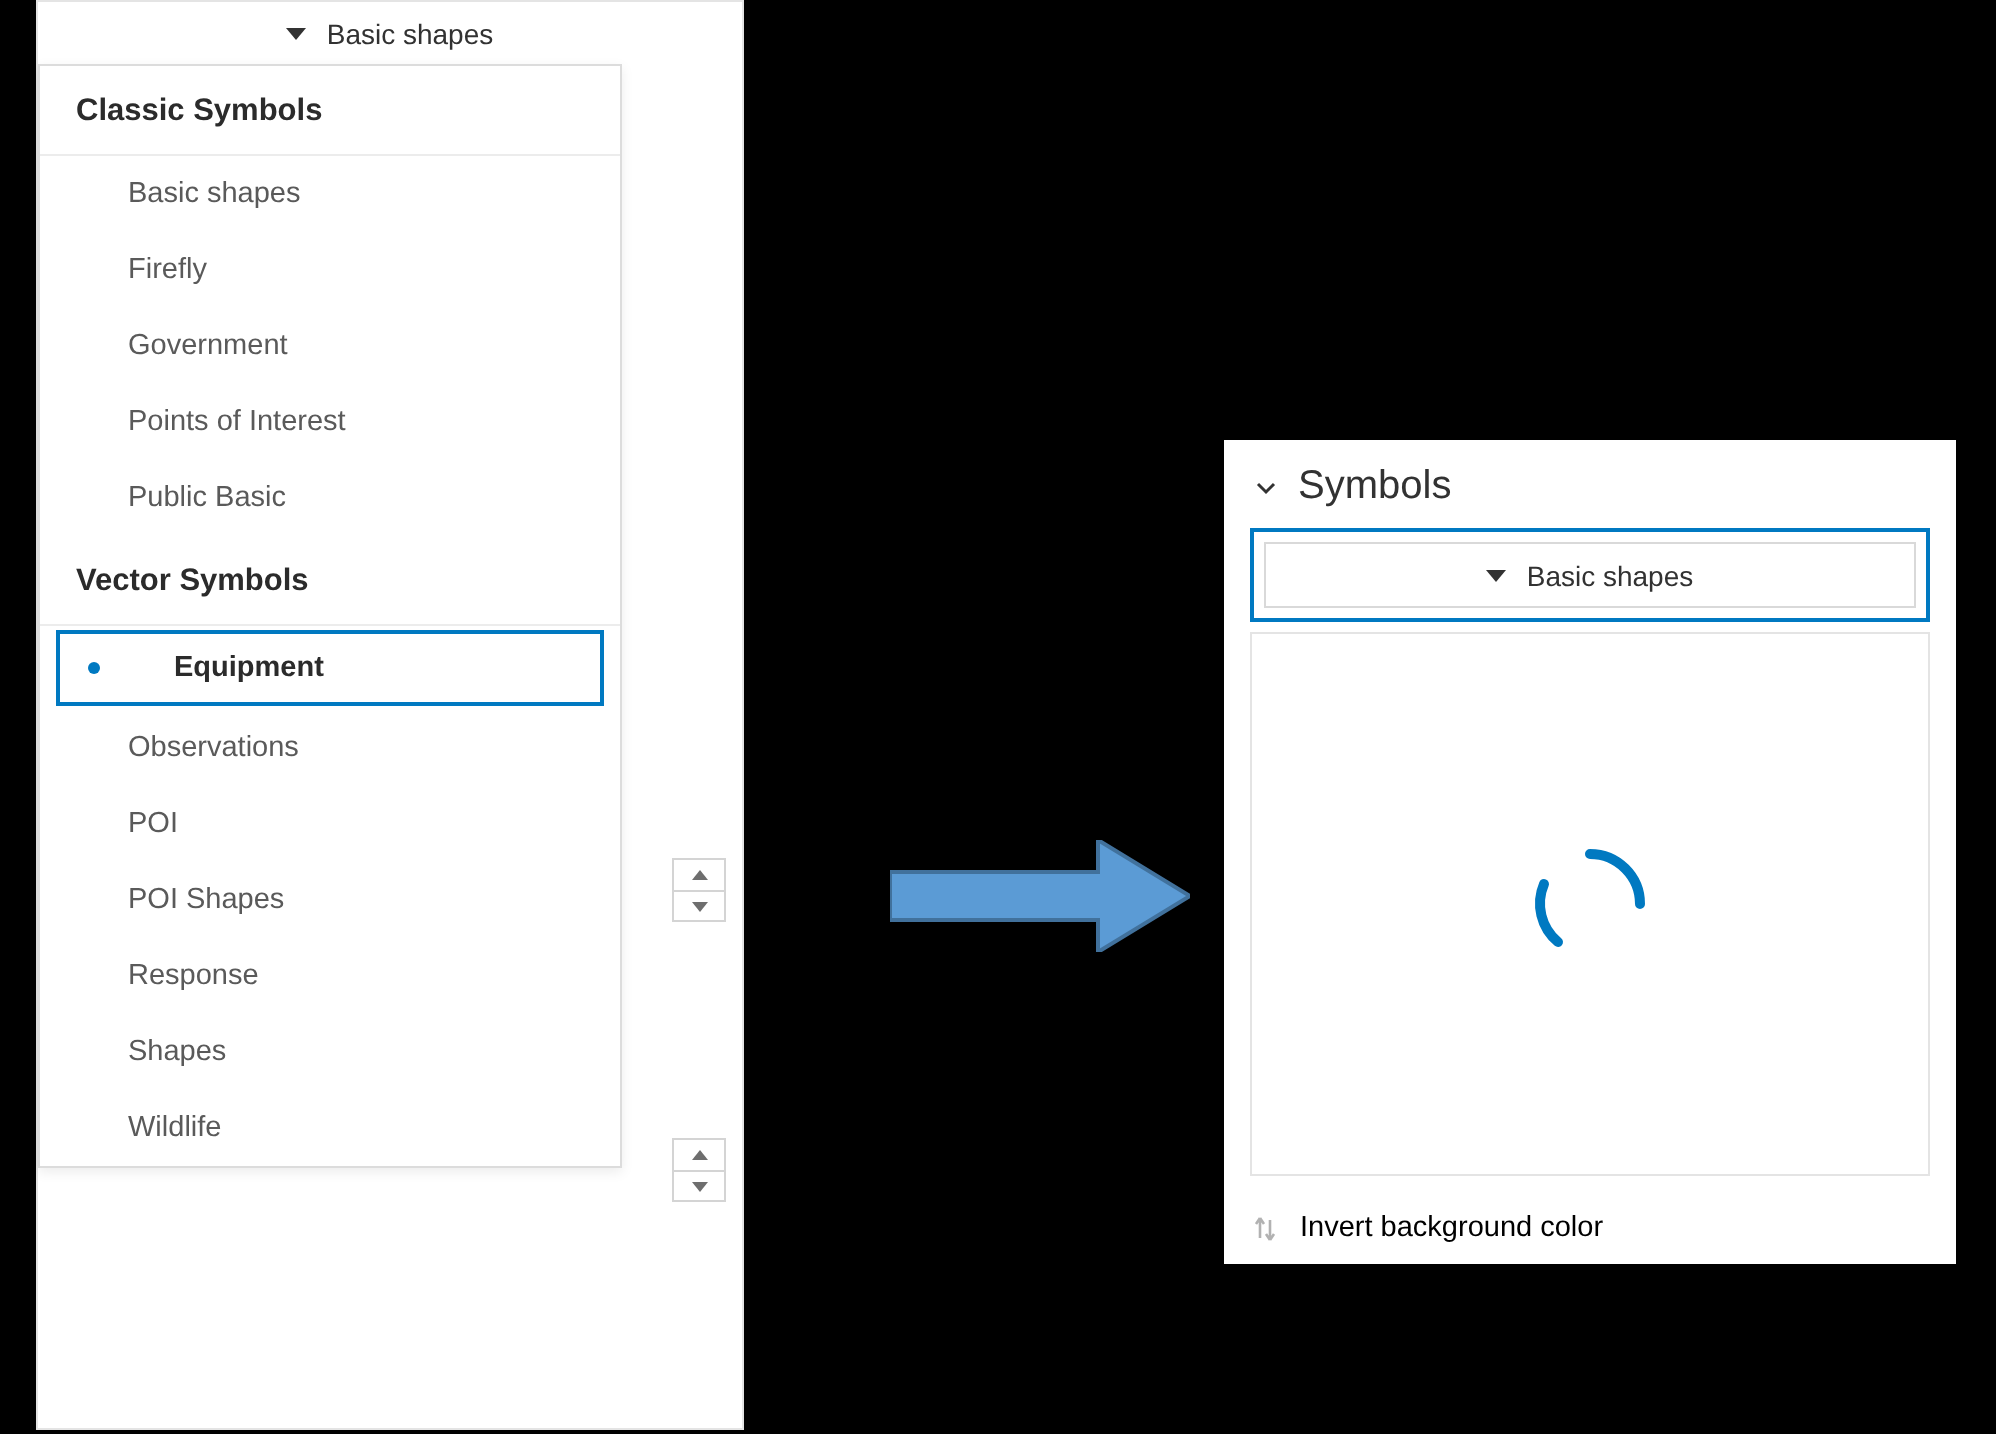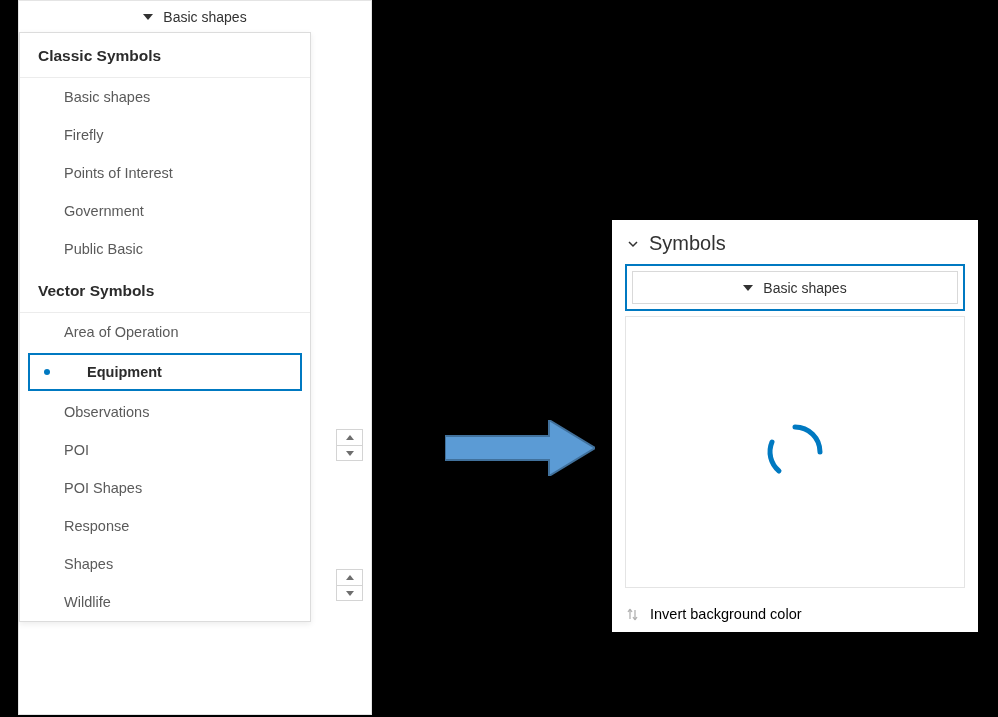--- a/index.html
+++ b/index.html
@@ -198,8 +198,8 @@
       <div class="group-header nb">Classic Symbols</div>
       <div class="item">Basic shapes</div>
       <div class="item">Firefly</div>
+      <div class="item">Government</div>
       <div class="item">Points of Interest</div>
-      <div class="item">Government</div>
       <div class="item">Public Basic</div>
       <div class="group-header">Vector Symbols</div>
       <div class="item">Area of Operation</div>

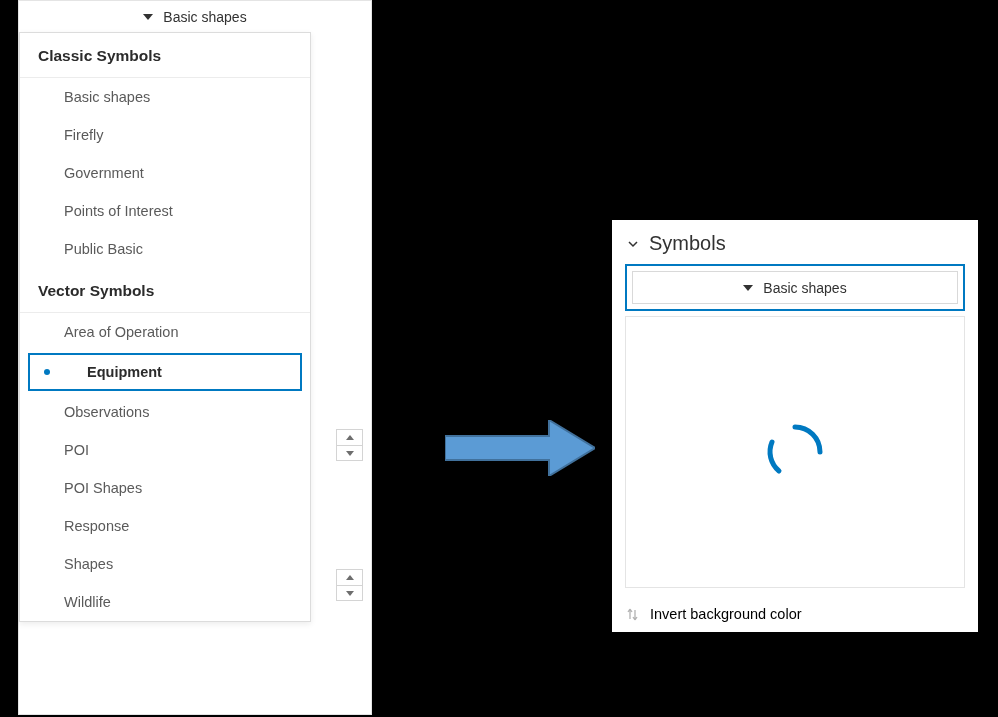--- a/index.html
+++ b/index.html
@@ -202,7 +202,6 @@
       <div class="item">Points of Interest</div>
       <div class="item">Public Basic</div>
       <div class="group-header">Vector Symbols</div>
-      <div class="item">Area of Operation</div>
       <div class="item selected">Equipment</div>
       <div class="item">Observations</div>
       <div class="item">POI</div>

